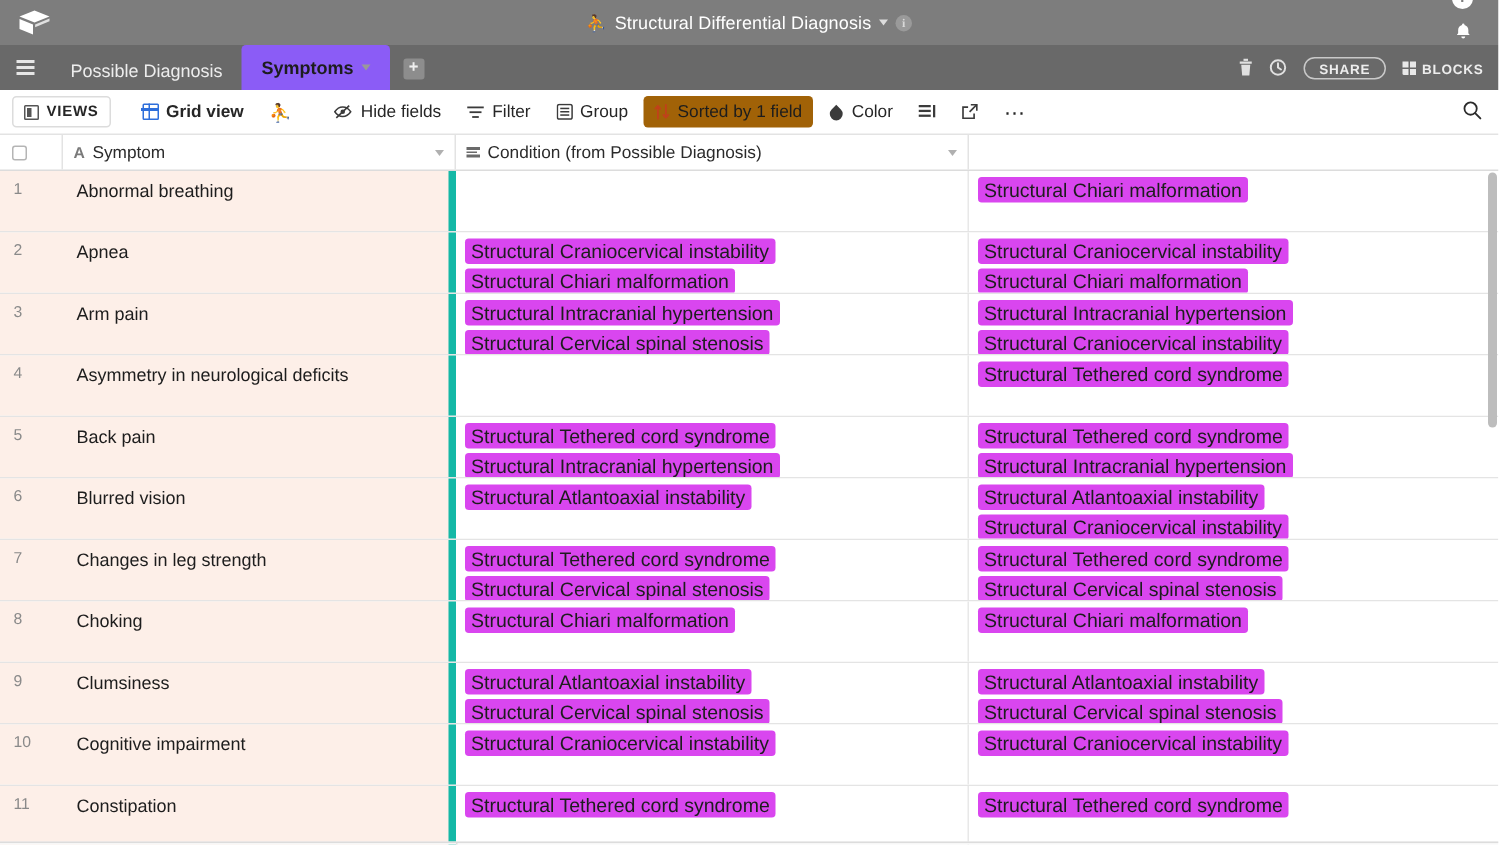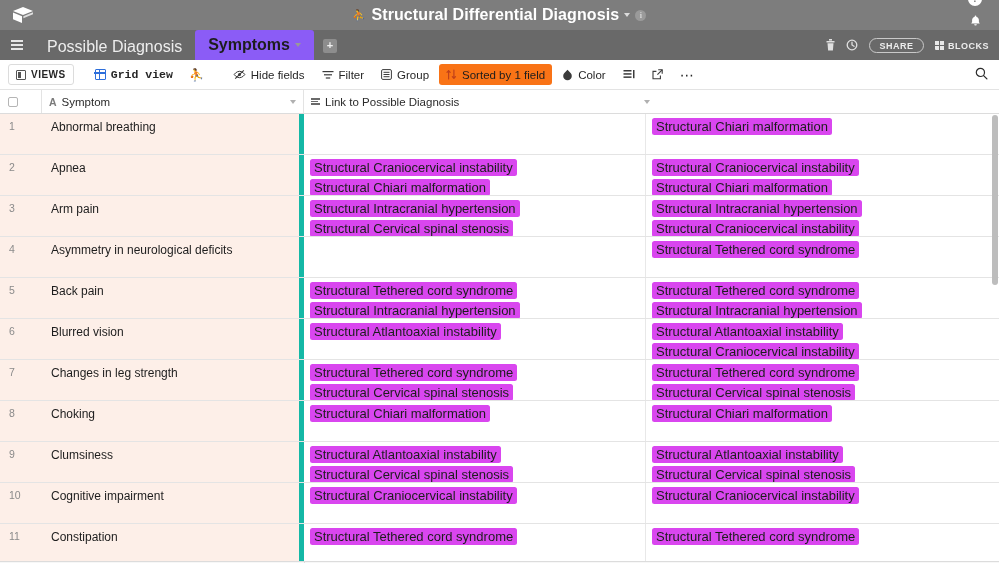--- a/index.html
+++ b/index.html
@@ -27,7 +27,7 @@
   }
   .topbar-title > * { pointer-events: auto; }
   .title-text {
-    color: #fff; font-size: 16px; font-weight: bold;
+    color: #fff; font-size: 12px; font-weight: normal;
     letter-spacing: .1px;
   }
   .people-ico { color: #e8e8e8; font-size: 11px; }

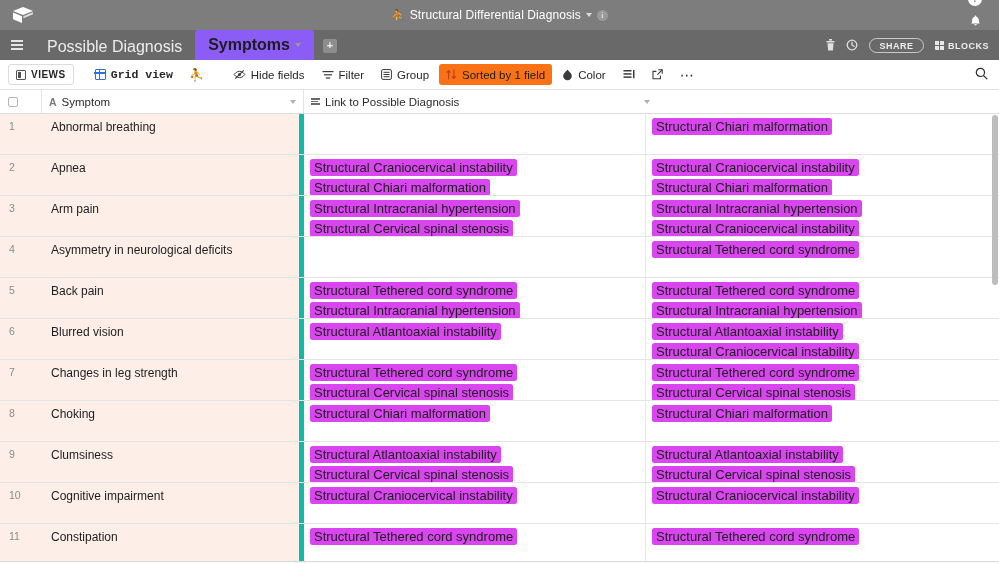--- a/index.html
+++ b/index.html
@@ -87,7 +87,7 @@
   .tab {
     height: 26px; padding: 0 13px;
     display: flex; align-items: center; gap: 5px;
-    color: #ededed; font-size: 16px;
+    color: #ededed; font-size: 12px;
     border-radius: 3px 3px 0 0;
   }
   .tab.active {

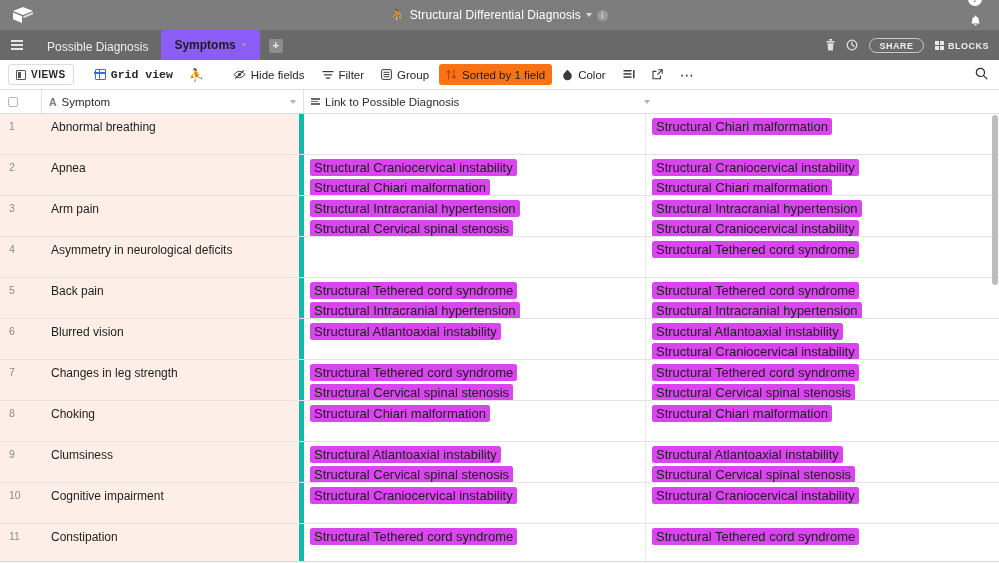--- a/index.html
+++ b/index.html
@@ -319,7 +319,7 @@
   <div class="tb-sep"></div>
   <div class="tb-btn">
     <span class="grid-ico"></span>
-    <span style="font-weight:bold;font-family:Liberation Mono, monospace;">Grid view</span>
+    <span style="font-weight:bold;">Grid view</span>
   </div>
   <div class="tb-btn">
     <span class="tb-ico" style="color:#9a9a9a;font-size:12px;">⛹</span>

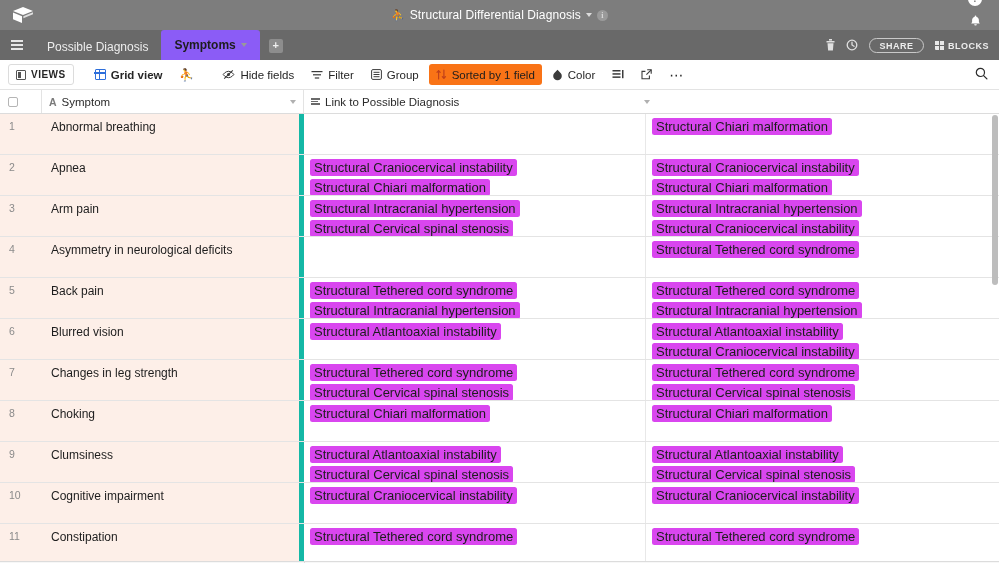--- a/index.html
+++ b/index.html
@@ -135,7 +135,7 @@
     font-size: 11.5px; color: #262626; white-space: nowrap;
   }
   .tb-btn.boxed { border: 1px solid #dcdcdc; font-weight: bold; }
-  .tb-btn.sorted { background: #f97316; color: #1d1d1d; }
+  .tb-btn.sorted { background: #a16207; color: #1d1d1d; }
   .tb-btn.sorted .tb-ico { color: #c0411a; }
   .tb-ico { font-size: 11px; line-height: 1; display: inline-flex; }
   .tb-sep { width: 8px; }

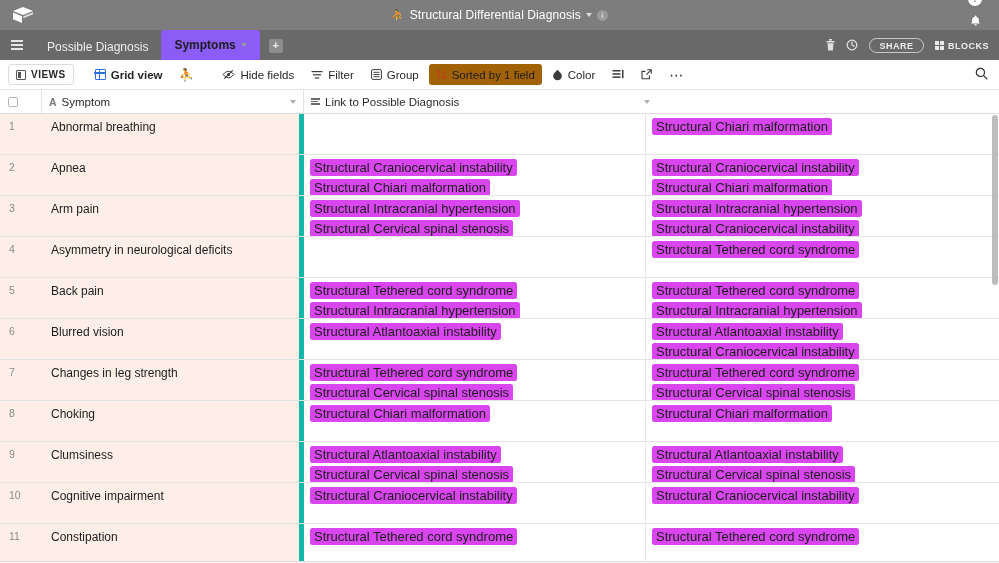--- a/index.html
+++ b/index.html
@@ -414,6 +414,15 @@
       <span>Symptom</span>
       <span class="hcaret"></span>
     </div>
+    <div class="hcell c-cond">
+      <span class="fico-link">
+          <i></i>
+          <i></i>
+          <i></i>
+        </span>
+      <span>Condition (from Possible Diagnosis)</span>
+      <span class="hcaret"></span>
+    </div>
     <div class="hcell c-link">
       <span class="fico-link">
           <i></i>

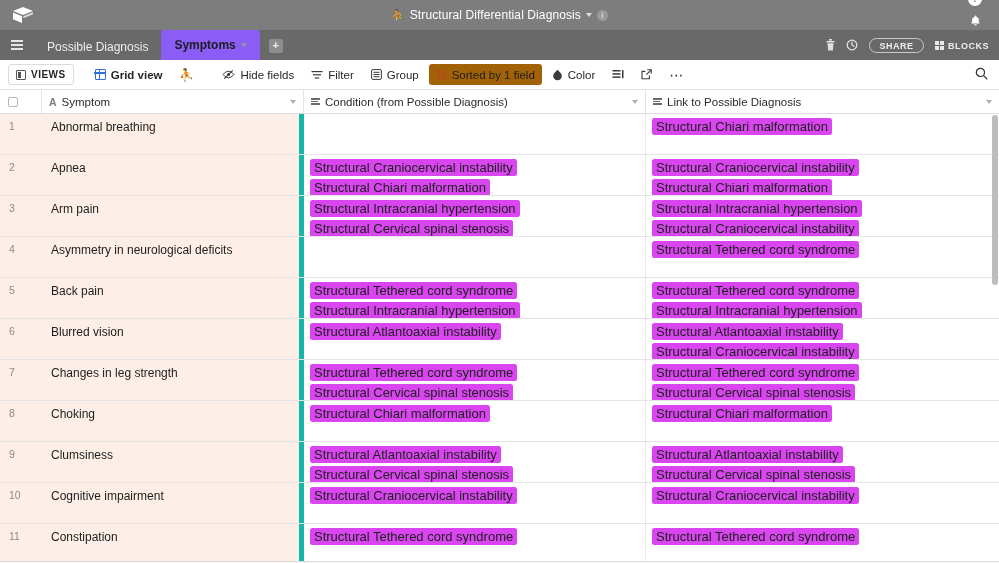--- a/index.html
+++ b/index.html
@@ -423,15 +423,6 @@
       <span>Condition (from Possible Diagnosis)</span>
       <span class="hcaret"></span>
     </div>
-    <div class="hcell c-link">
-      <span class="fico-link">
-          <i></i>
-          <i></i>
-          <i></i>
-        </span>
-      <span>Link to Possible Diagnosis</span>
-      <span class="hcaret"></span>
-    </div>
   </div>
 
   <div class="rows" id="rows-container">

